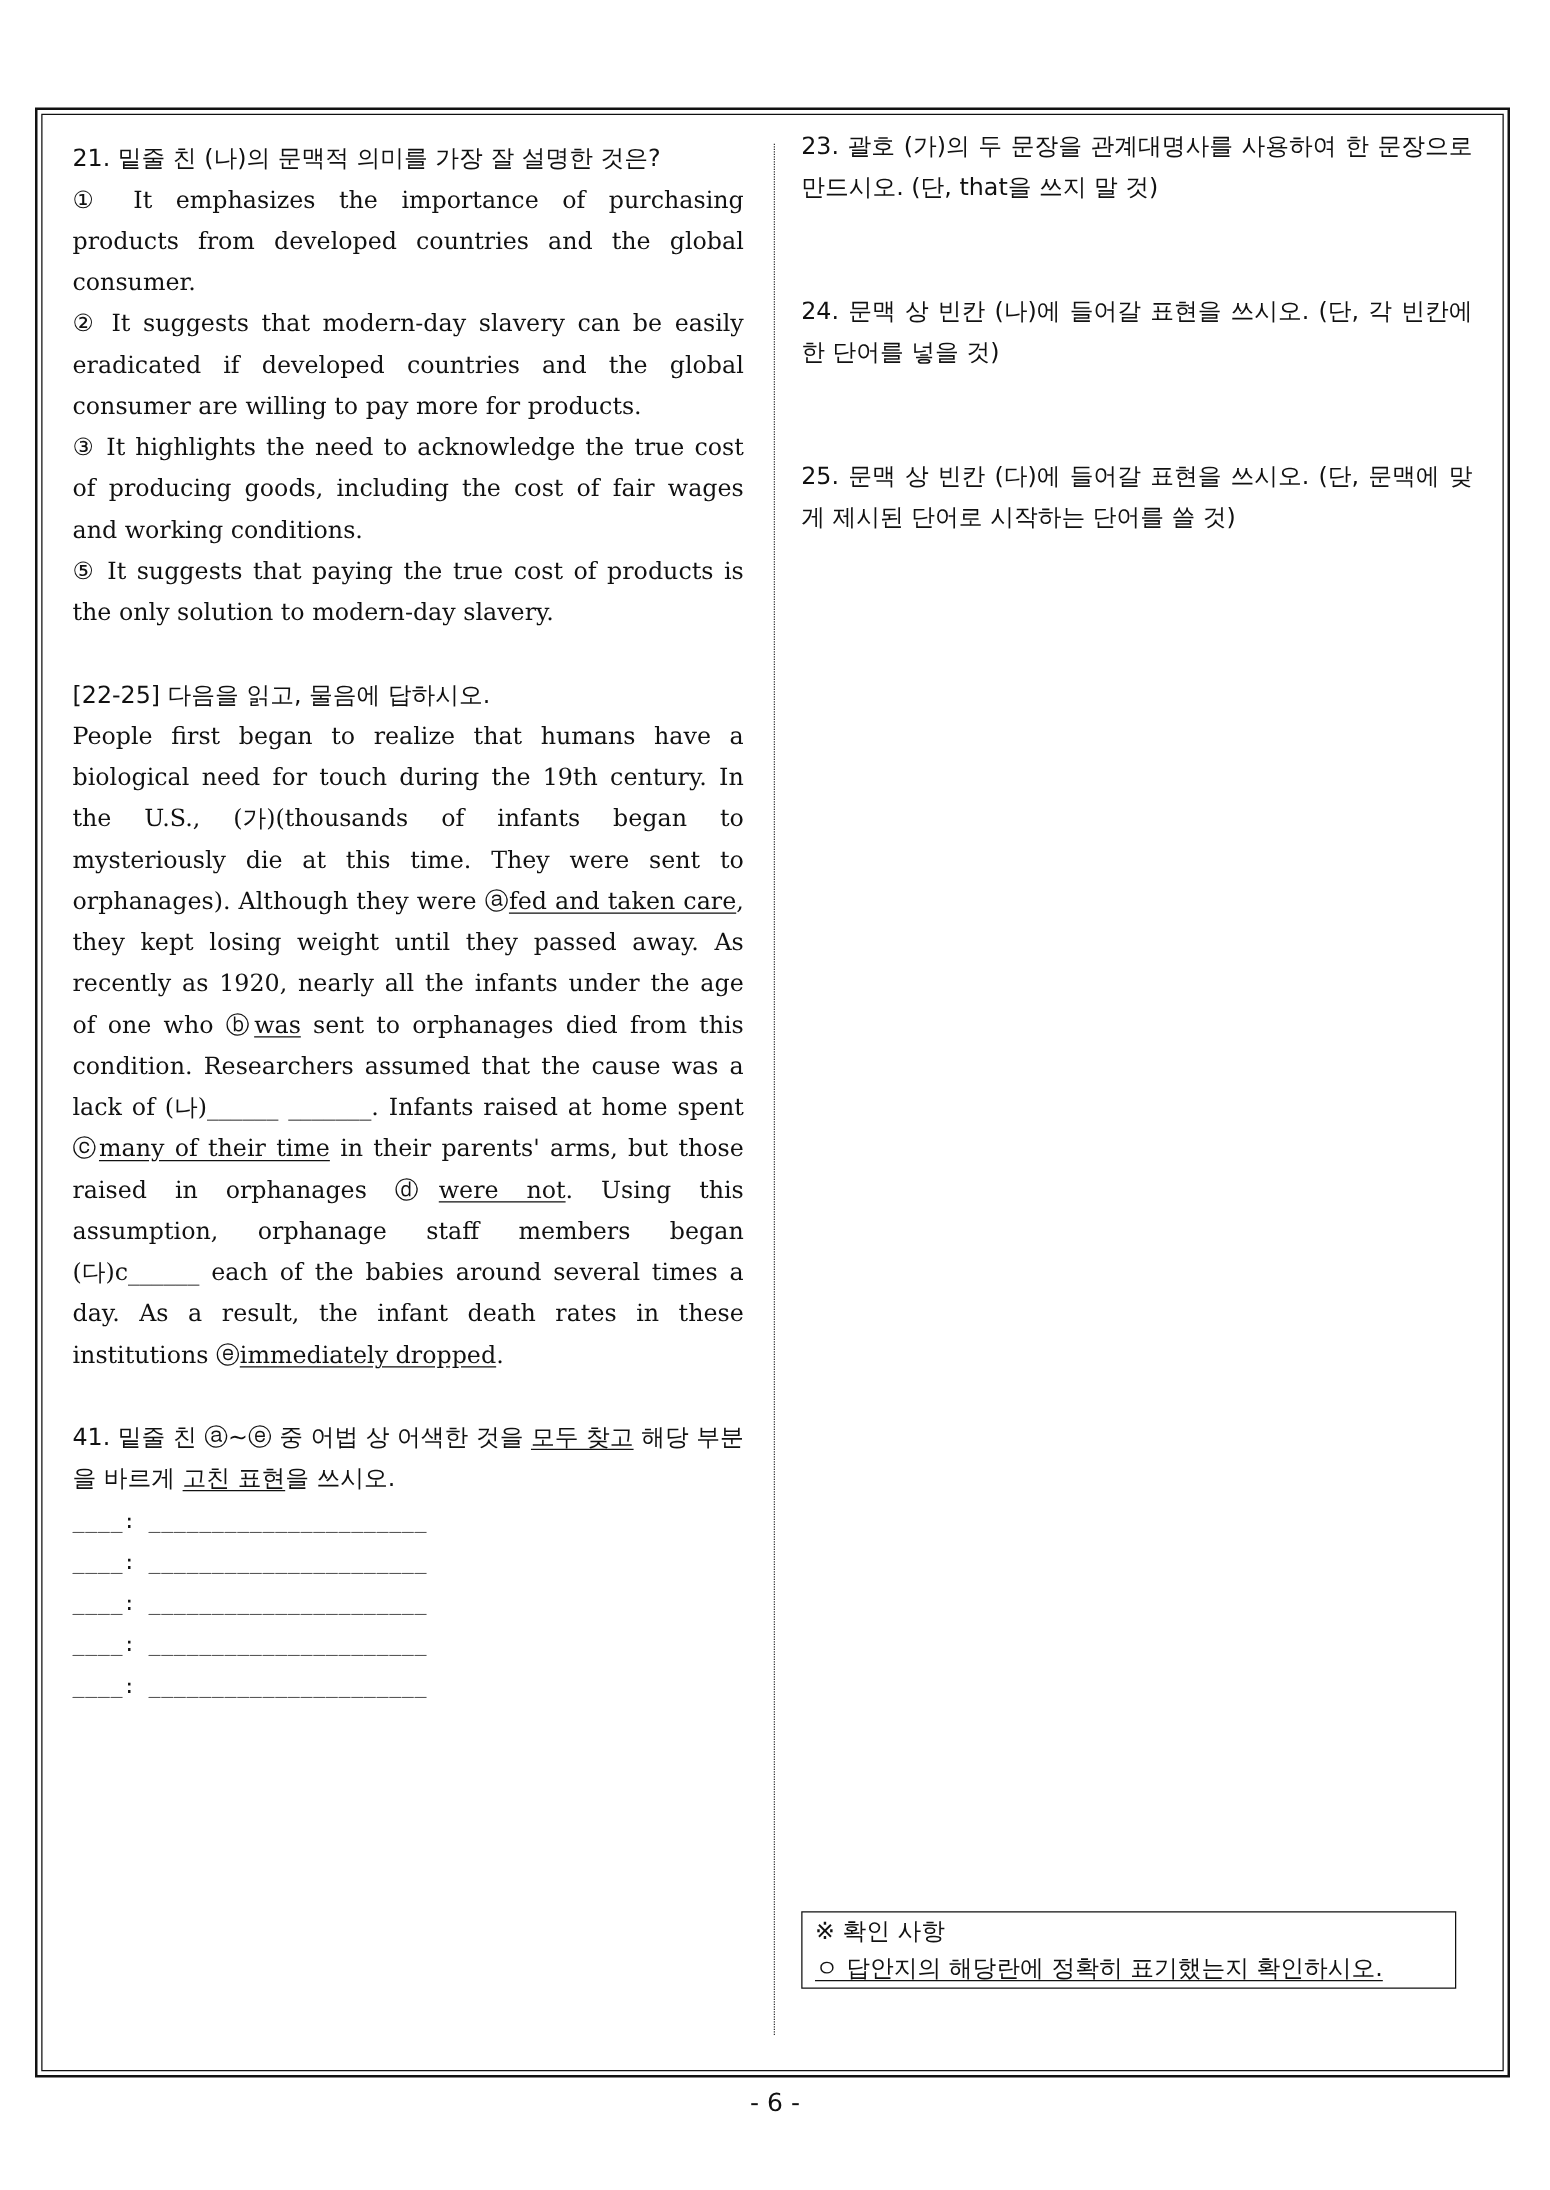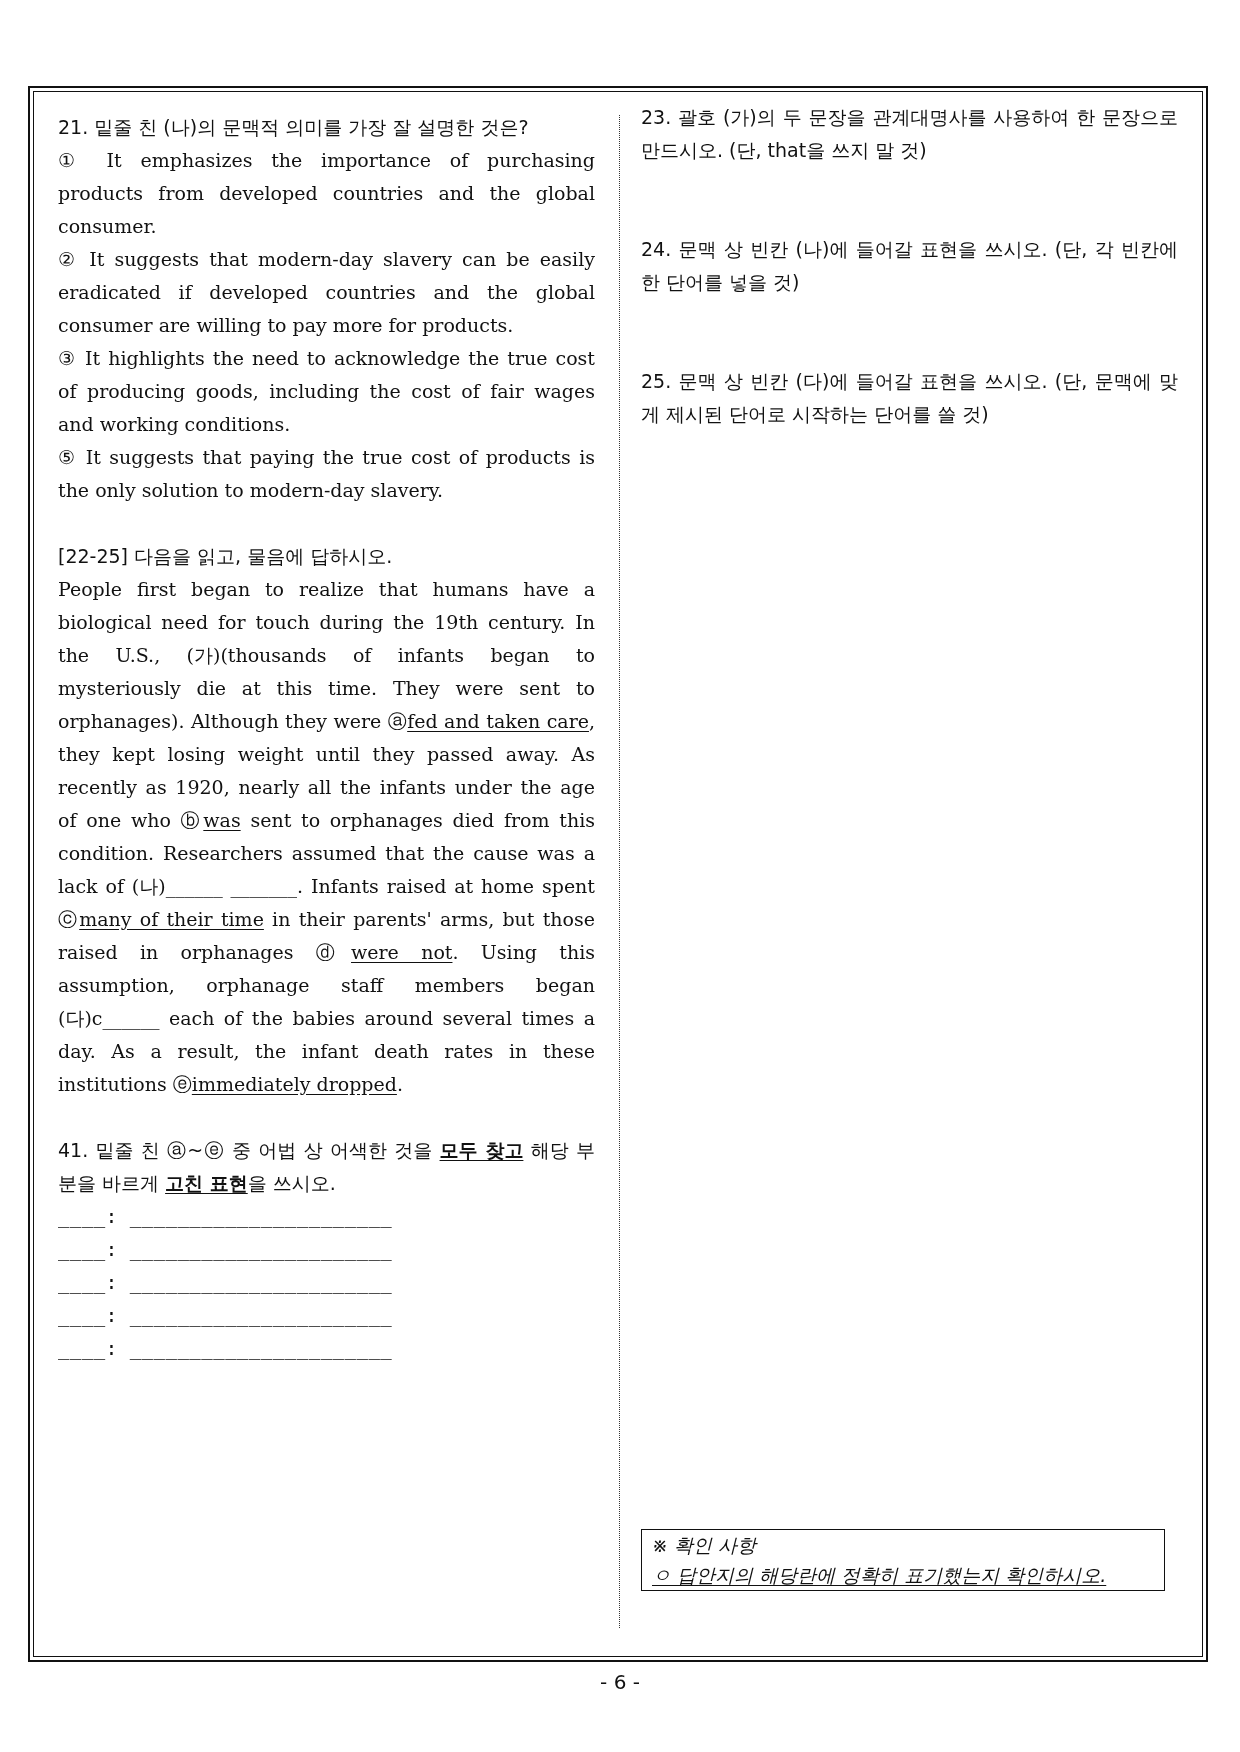--- a/index.html
+++ b/index.html
@@ -12,7 +12,7 @@
   .col-right { left:641px; top:101px; width:537px; }
   .col p { margin:0; }
   .u { text-decoration:underline; text-underline-offset:3px; }
-  .b { font-weight:bold; }
+  .b { font-weight:normal; }
   .gap { height:33px; }
   .gap2 { height:66px; }
   .answer-line { font-family:"DejaVu Sans Mono","Liberation Mono",monospace; font-size:19px; letter-spacing:0.5px; line-height:33px; white-space:pre; text-align:left; }

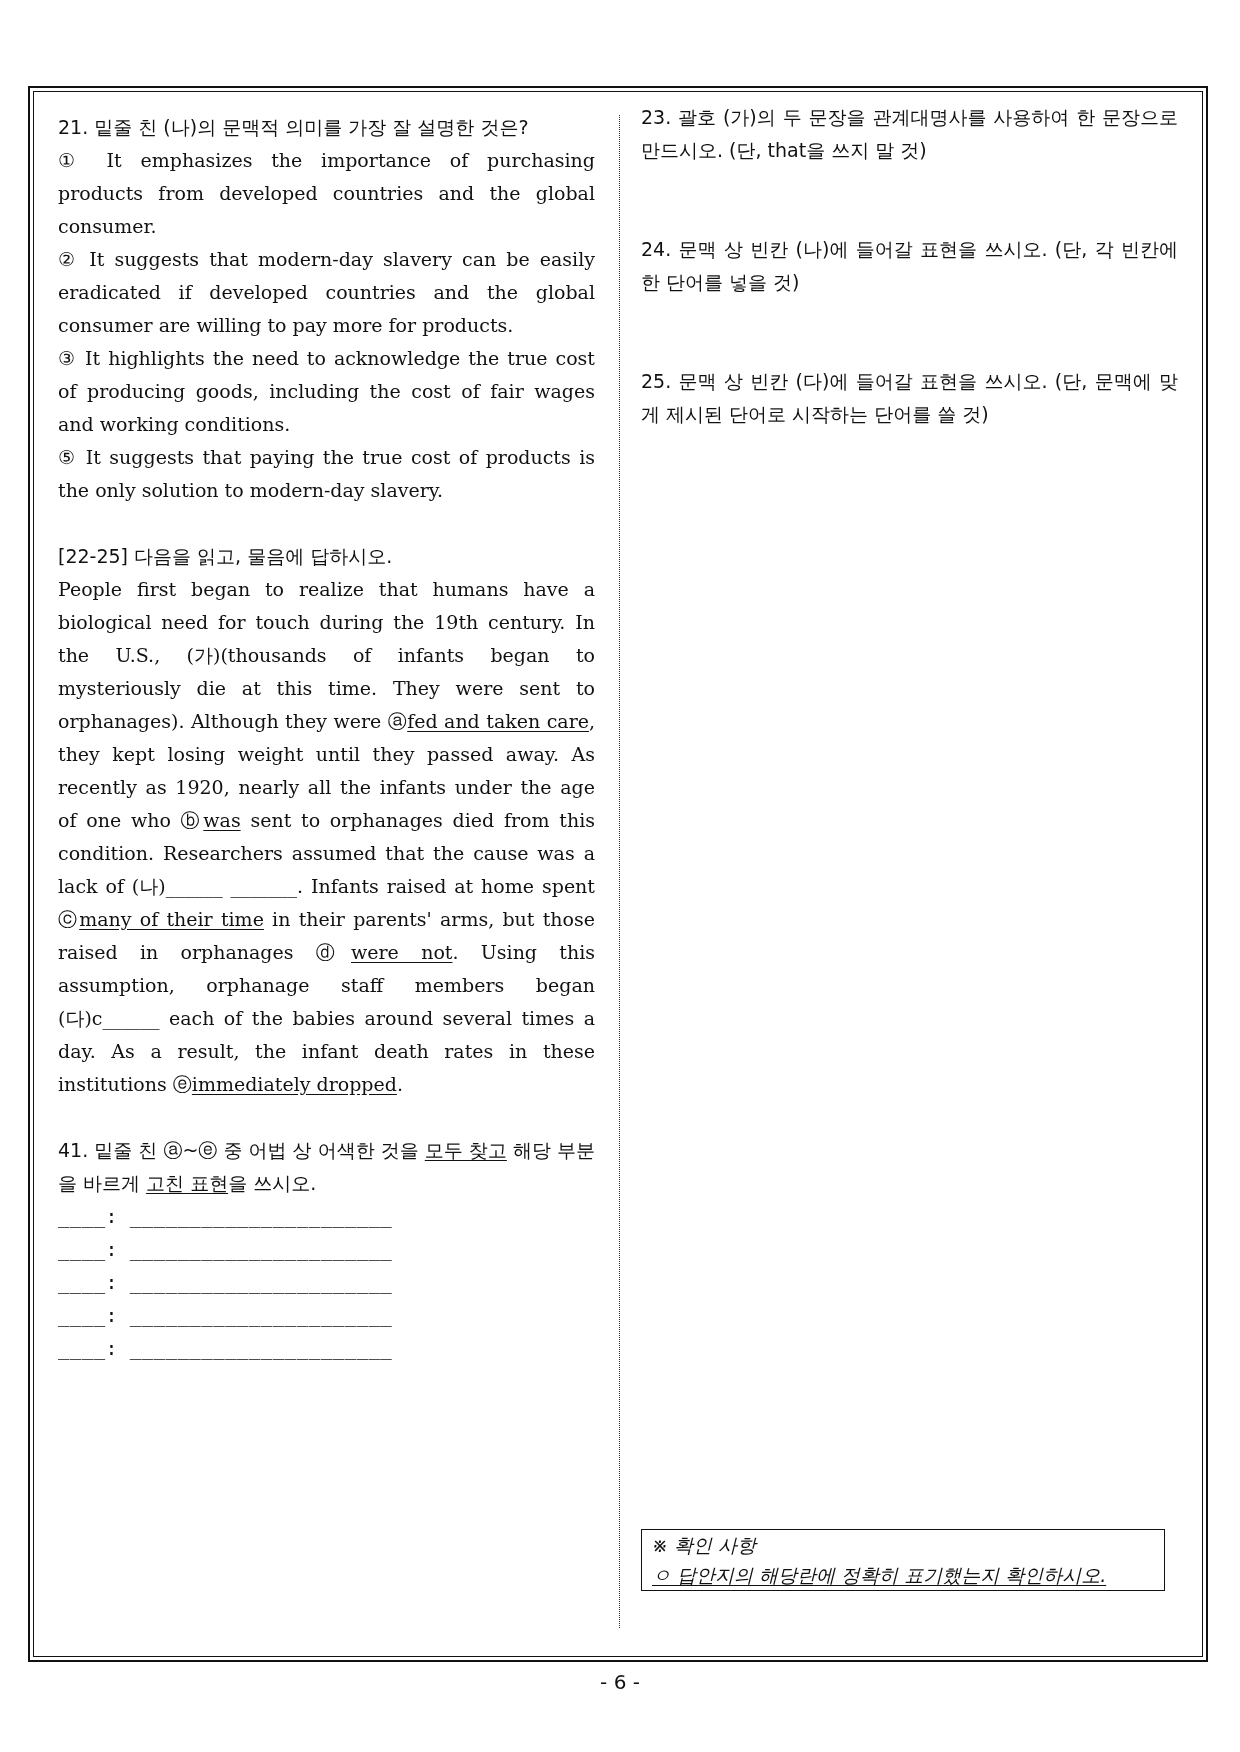--- a/index.html
+++ b/index.html
@@ -15,7 +15,7 @@
   .b { font-weight:normal; }
   .gap { height:33px; }
   .gap2 { height:66px; }
-  .answer-line { font-family:"DejaVu Sans Mono","Liberation Mono",monospace; font-size:19px; letter-spacing:0.5px; line-height:33px; white-space:pre; text-align:left; }
+  .answer-line { font-family:"DejaVu Sans Mono","Liberation Mono",monospace; font-size:16px; letter-spacing:0.5px; line-height:33px; white-space:pre; text-align:left; }
   .q-right { margin:0; }
   .check-box { position:absolute; left:641px; top:1529px; width:524px; height:62px; border:1px solid #111; box-sizing:border-box; padding:0 10px; font-size:19px; line-height:30px; font-family:"DejaVu Sans","Liberation Sans",sans-serif;font-style:italic; }
   .page-num { position:absolute; top:1667px; left:0; width:1240px; text-align:center; font-size:20px; font-family:"DejaVu Sans","Liberation Sans",sans-serif; line-height:30px; }

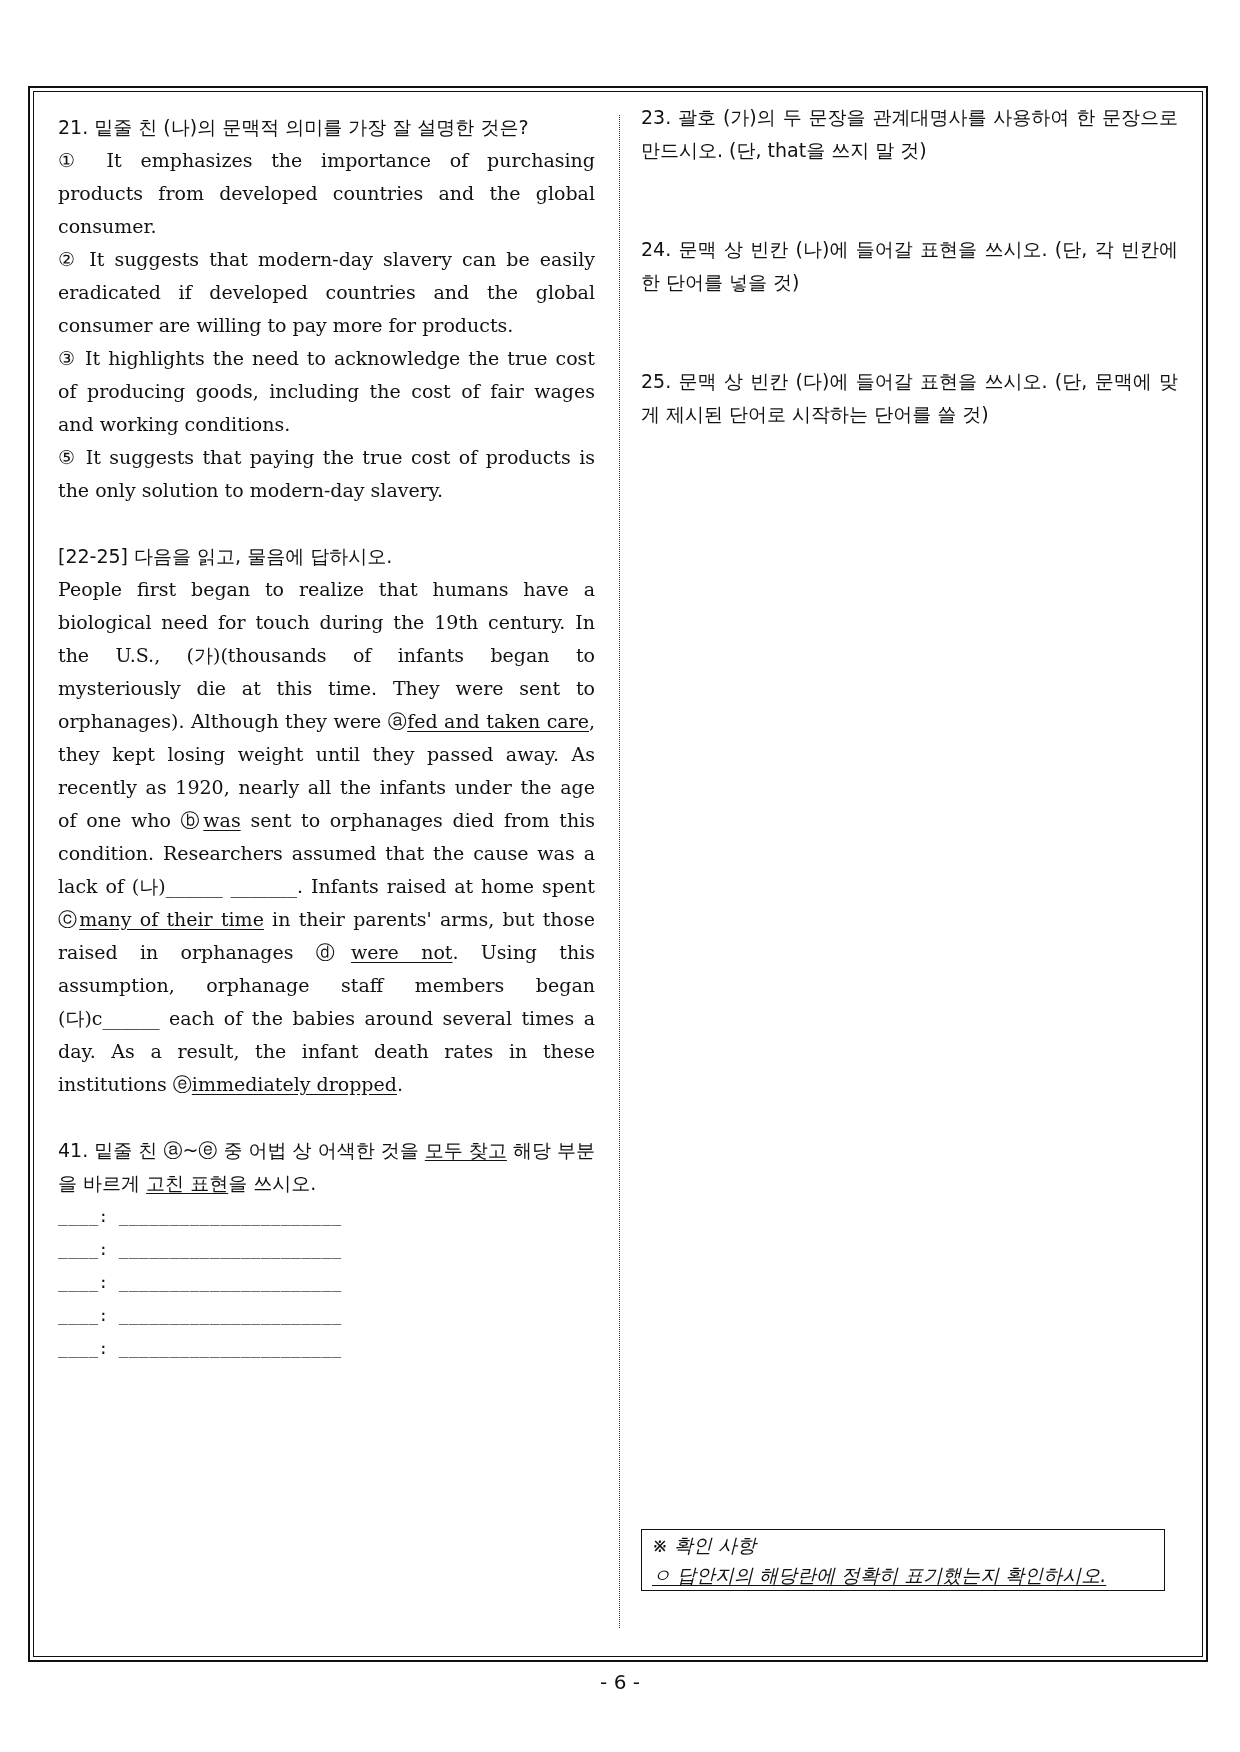--- a/index.html
+++ b/index.html
@@ -17,7 +17,7 @@
   .gap2 { height:66px; }
   .answer-line { font-family:"DejaVu Sans Mono","Liberation Mono",monospace; font-size:16px; letter-spacing:0.5px; line-height:33px; white-space:pre; text-align:left; }
   .q-right { margin:0; }
-  .check-box { position:absolute; left:641px; top:1529px; width:524px; height:62px; border:1px solid #111; box-sizing:border-box; padding:0 10px; font-size:19px; line-height:30px; font-family:"DejaVu Sans","Liberation Sans",sans-serif;font-style:italic; }
+  .check-box { position:absolute; left:641px; top:1529px; width:524px; height:62px; border:1px solid #111; box-sizing:border-box; padding:0 10px; font-size:19px; line-height:30px; font-family:"DejaVu Sans","Liberation Sans",sans-serif; }
   .page-num { position:absolute; top:1667px; left:0; width:1240px; text-align:center; font-size:20px; font-family:"DejaVu Sans","Liberation Sans",sans-serif; line-height:30px; }
   .ko { font-family:"DejaVu Sans","Liberation Sans",sans-serif; }
 </style>

